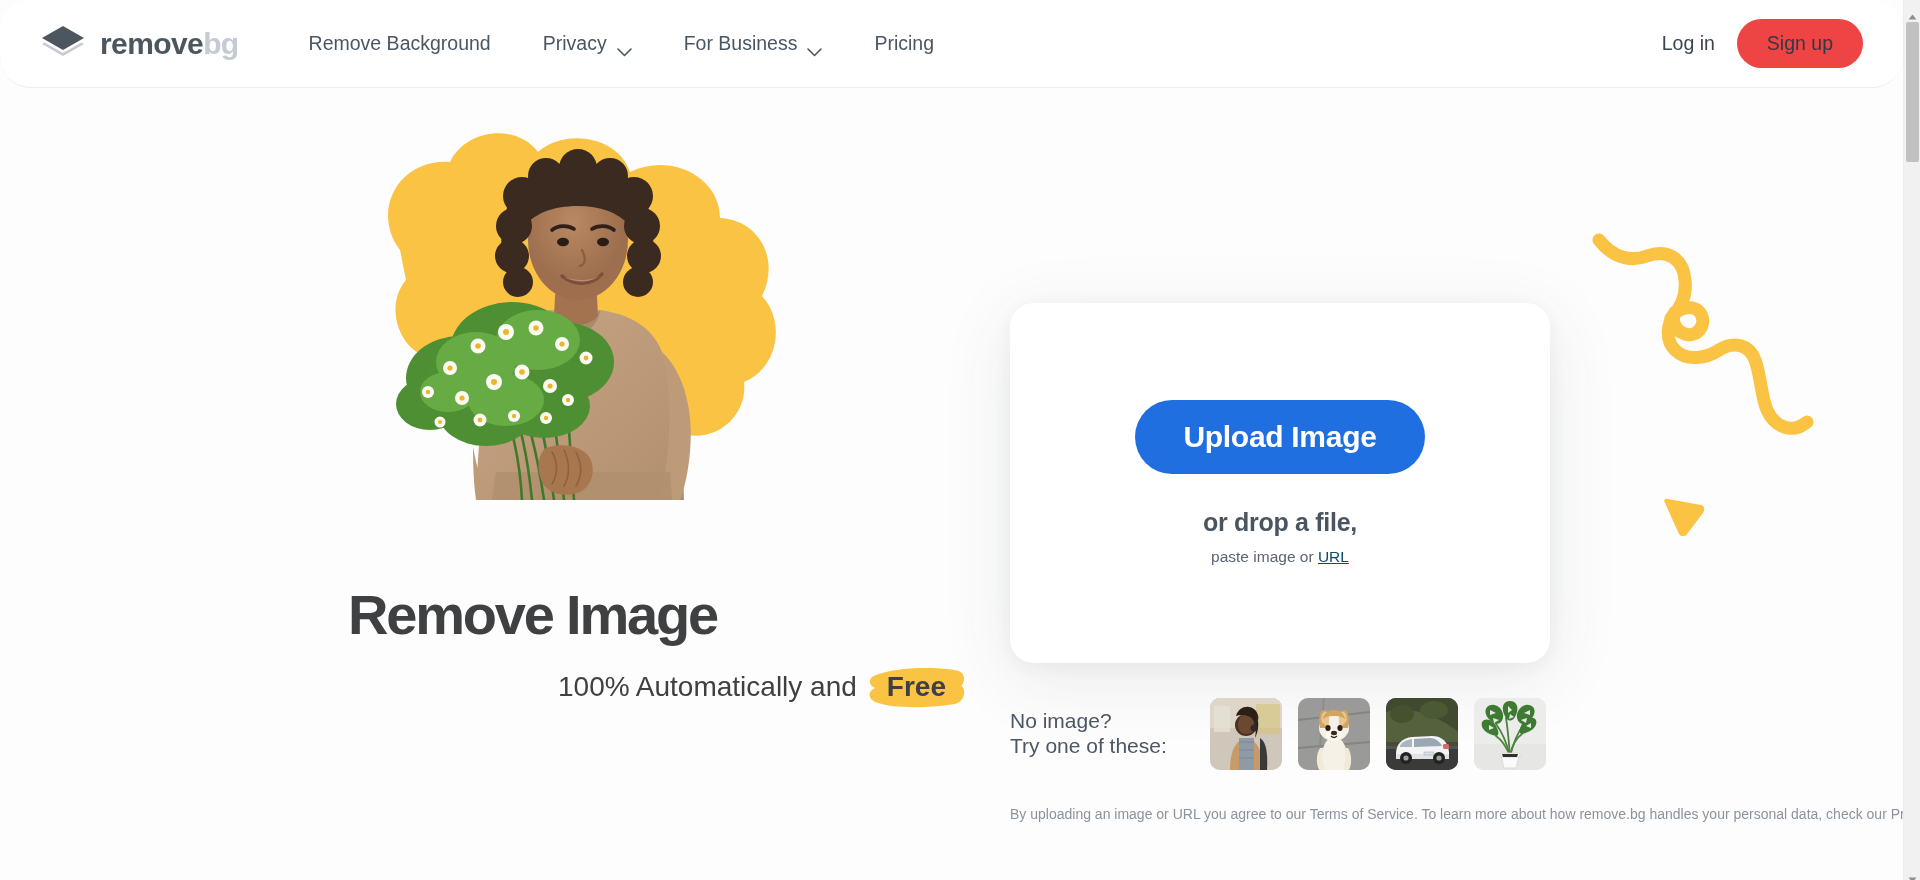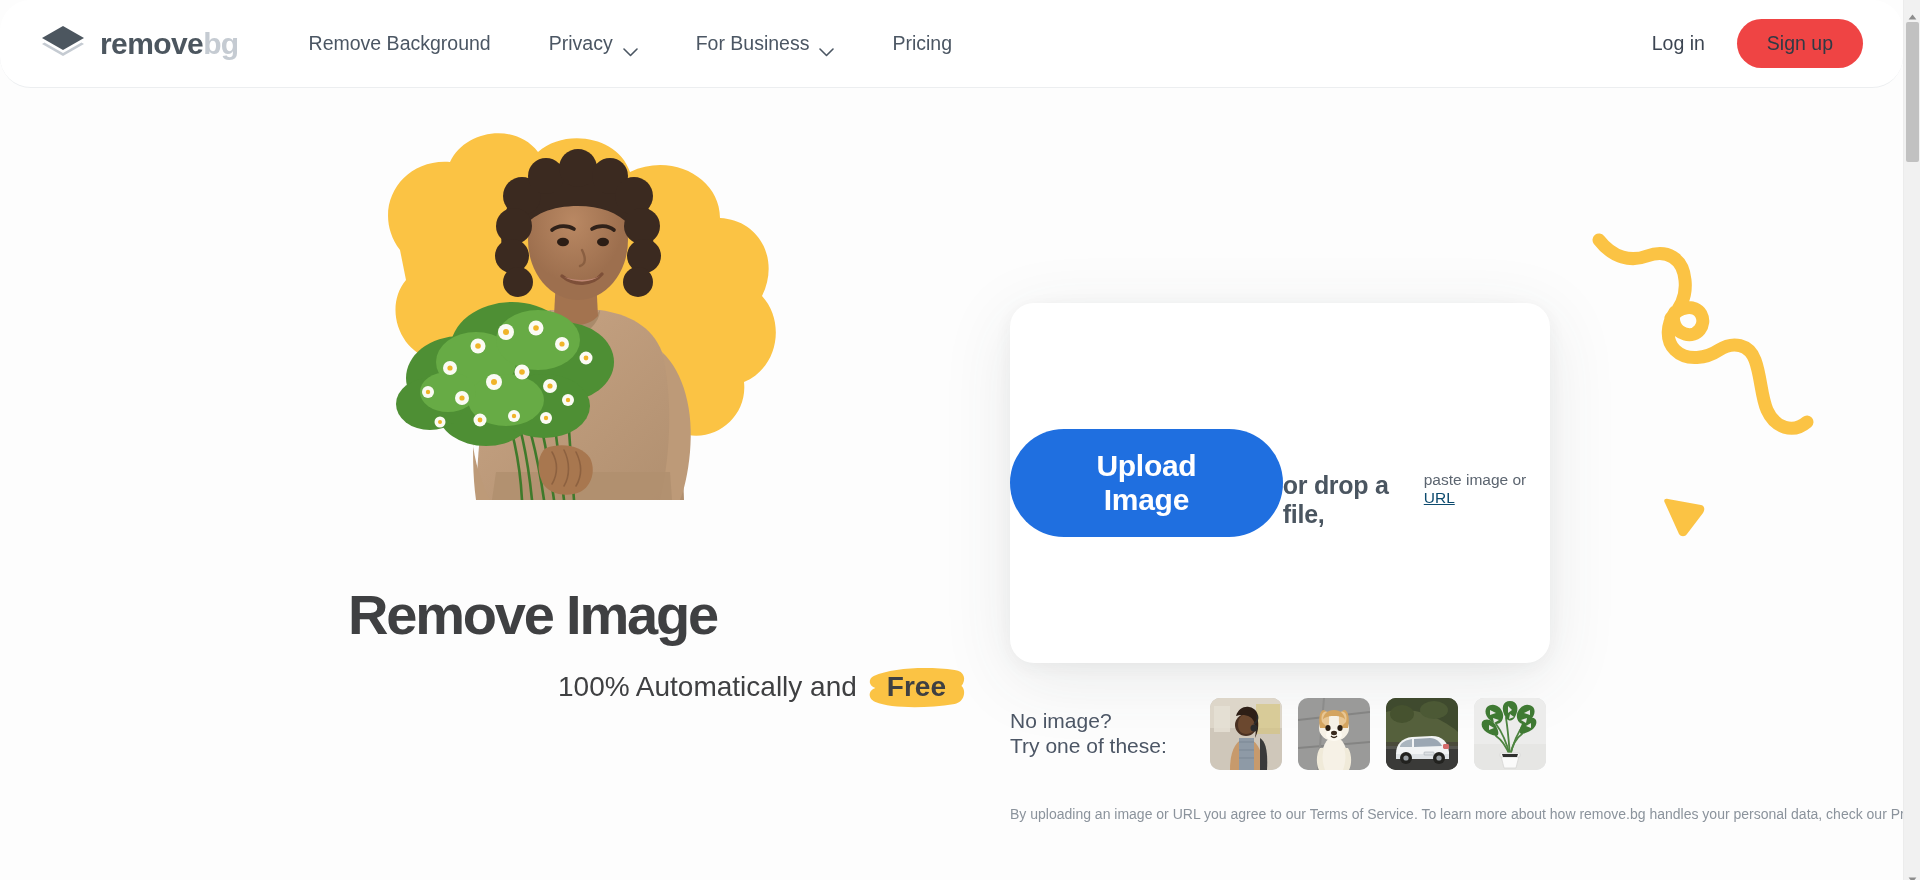--- a/index.html
+++ b/index.html
@@ -61,7 +61,7 @@
   .nav {
     display: flex;
     align-items: flex-start;
-    gap: 10px;
+    gap: 4px;
     flex: 1;
   }
   .nav-item {

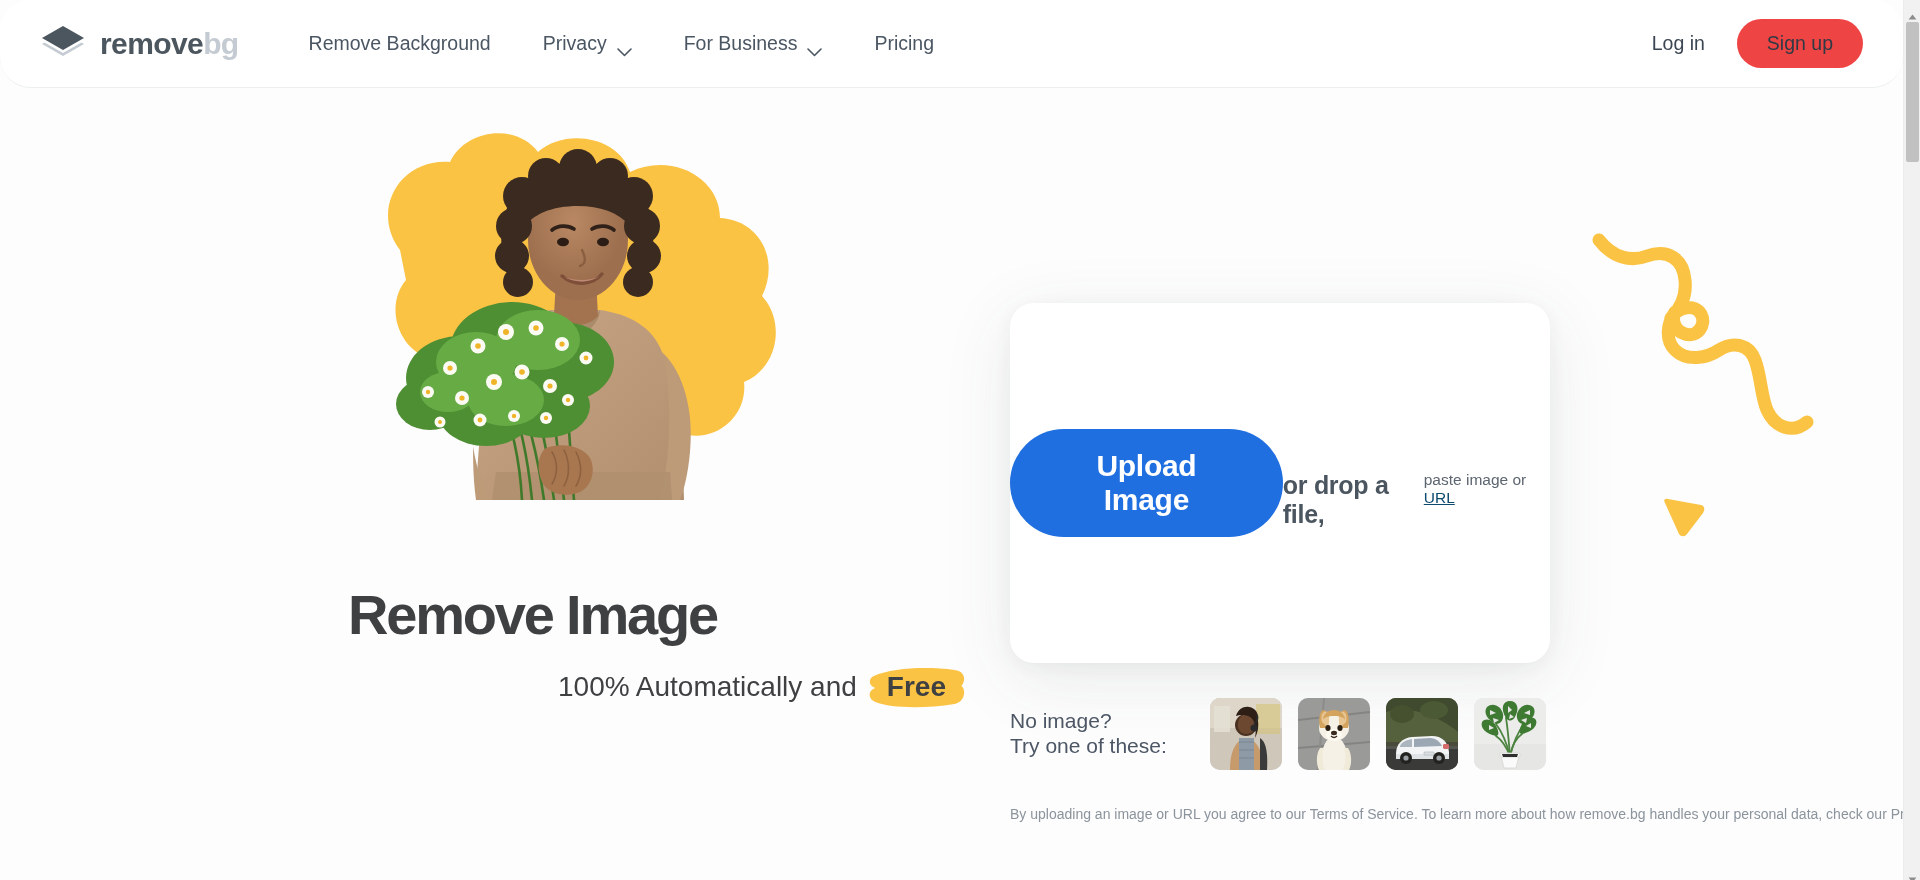--- a/index.html
+++ b/index.html
@@ -84,7 +84,6 @@
   .header-right {
     display: flex;
     align-items: center;
-    gap: 10px;
     justify-content: center;
   }
   .login-link {

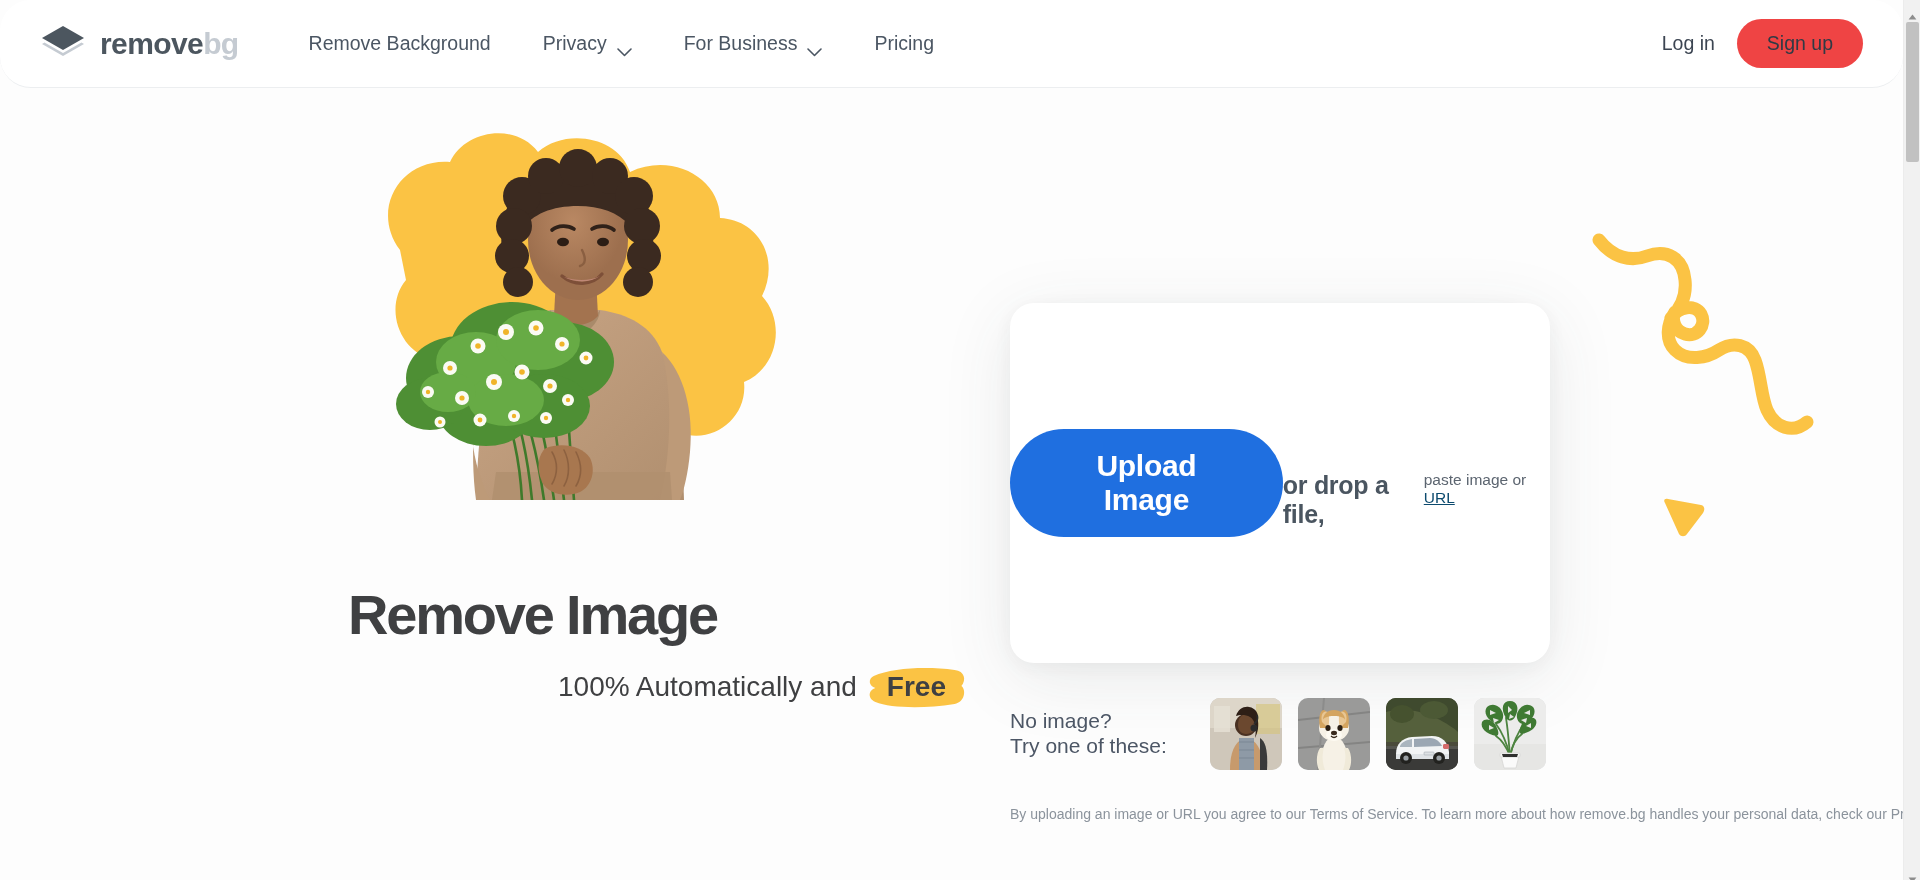--- a/index.html
+++ b/index.html
@@ -191,7 +191,7 @@
     border-radius: 24px;
     box-shadow: 0 16px 70px rgba(60,64,67,0.10), 0 4px 18px rgba(60,64,67,0.05);
     display: flex;
-    flex-direction: row;
+    flex-direction: column;
     align-items: center;
     justify-content: center;
   }

